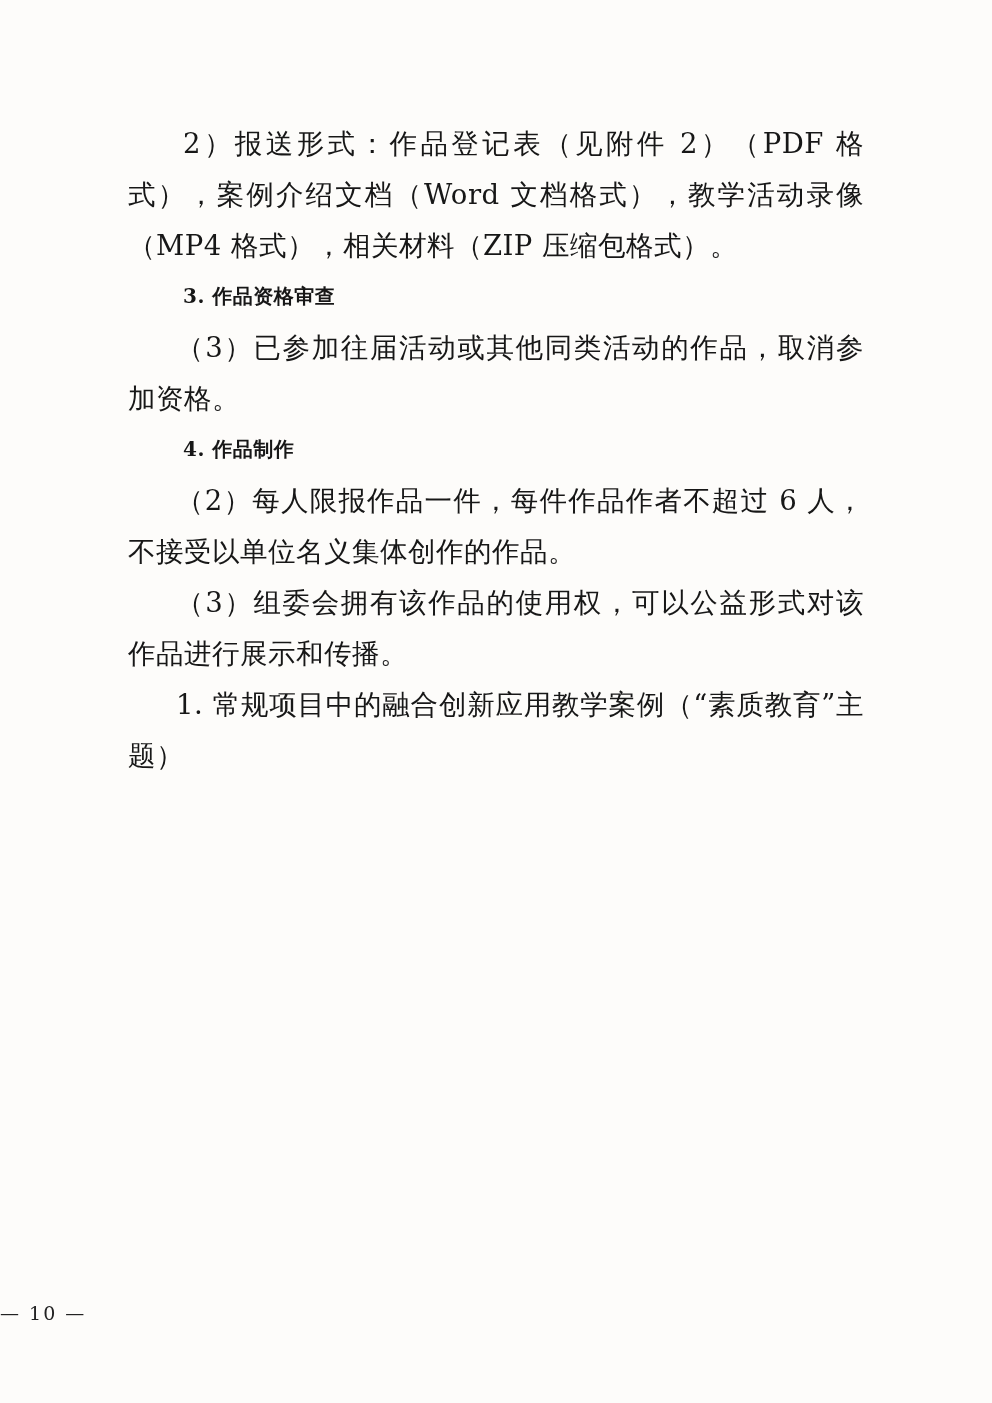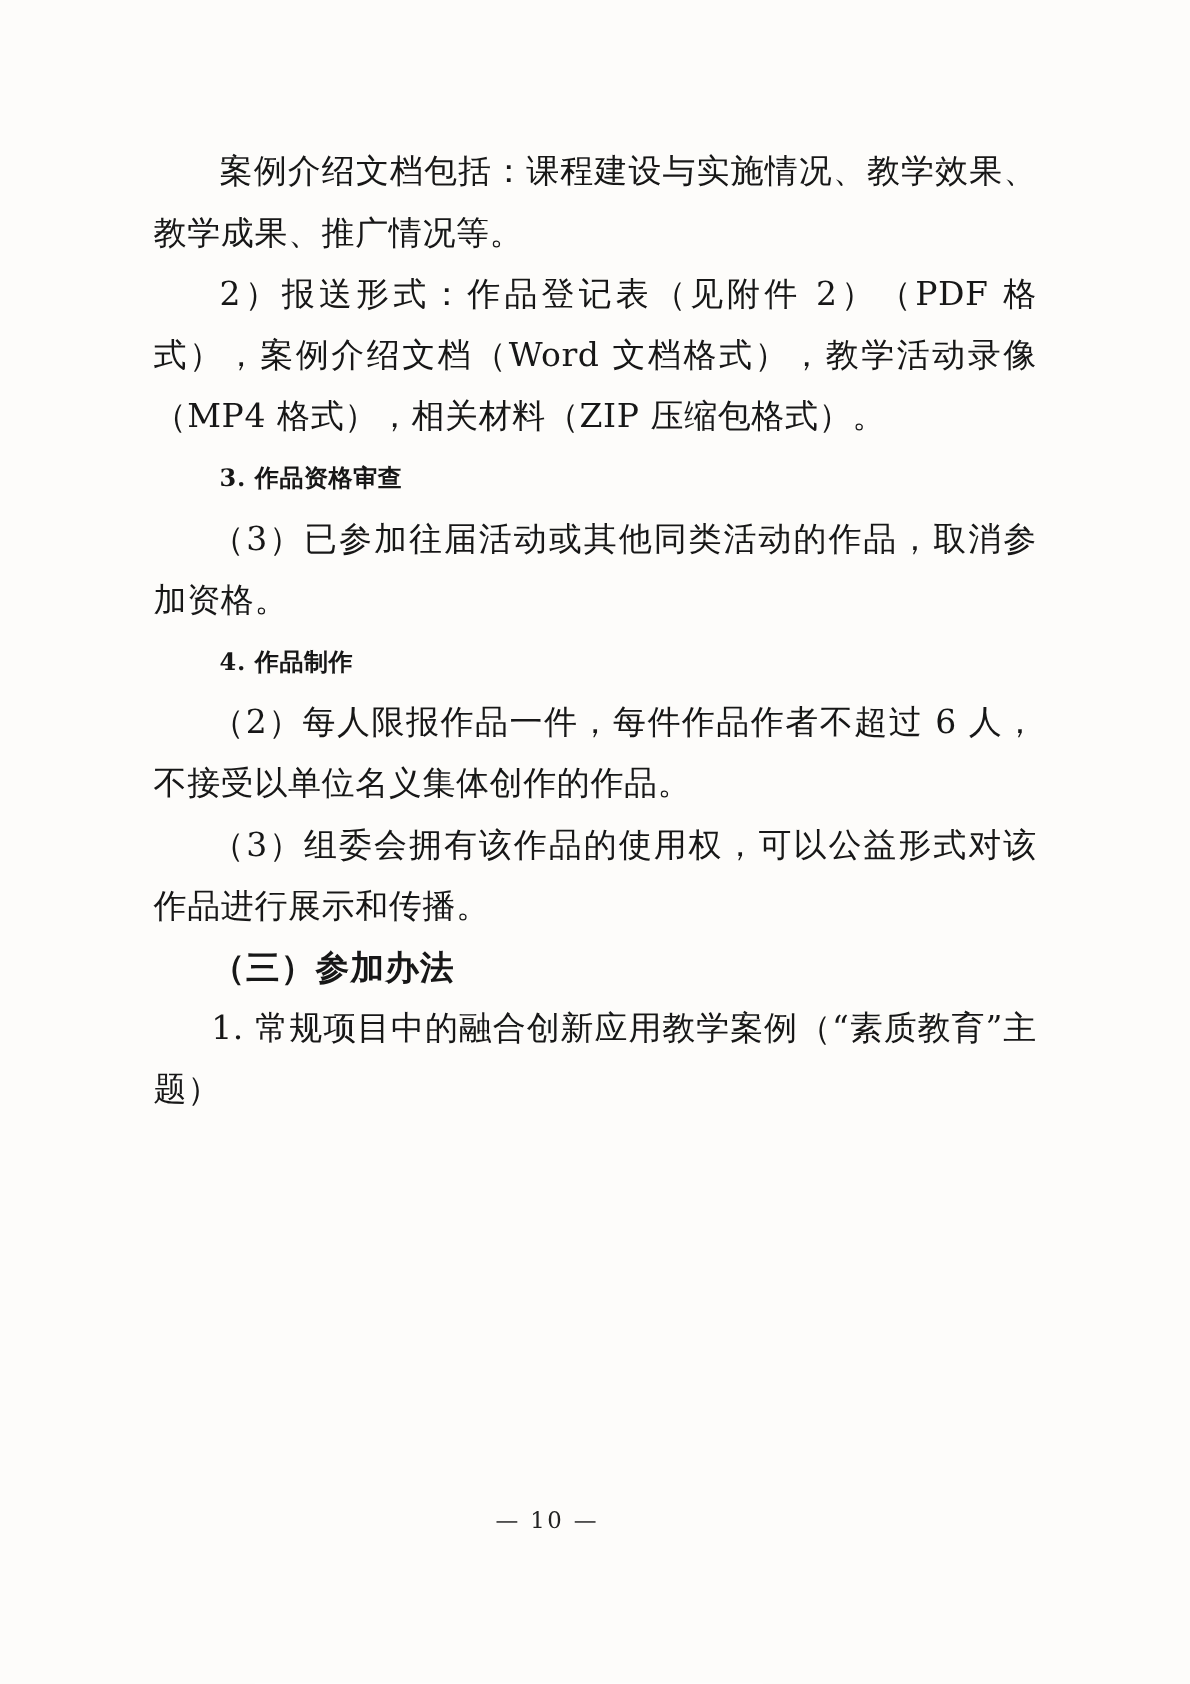--- a/index.html
+++ b/index.html
@@ -82,7 +82,6 @@
 <div class="page">
   <div class="content">
 
-    <p class="para indent">案例介绍文档包括：课程建设与实施情况、教学效果、教学成果、推广情况等。</p>
 
 
 

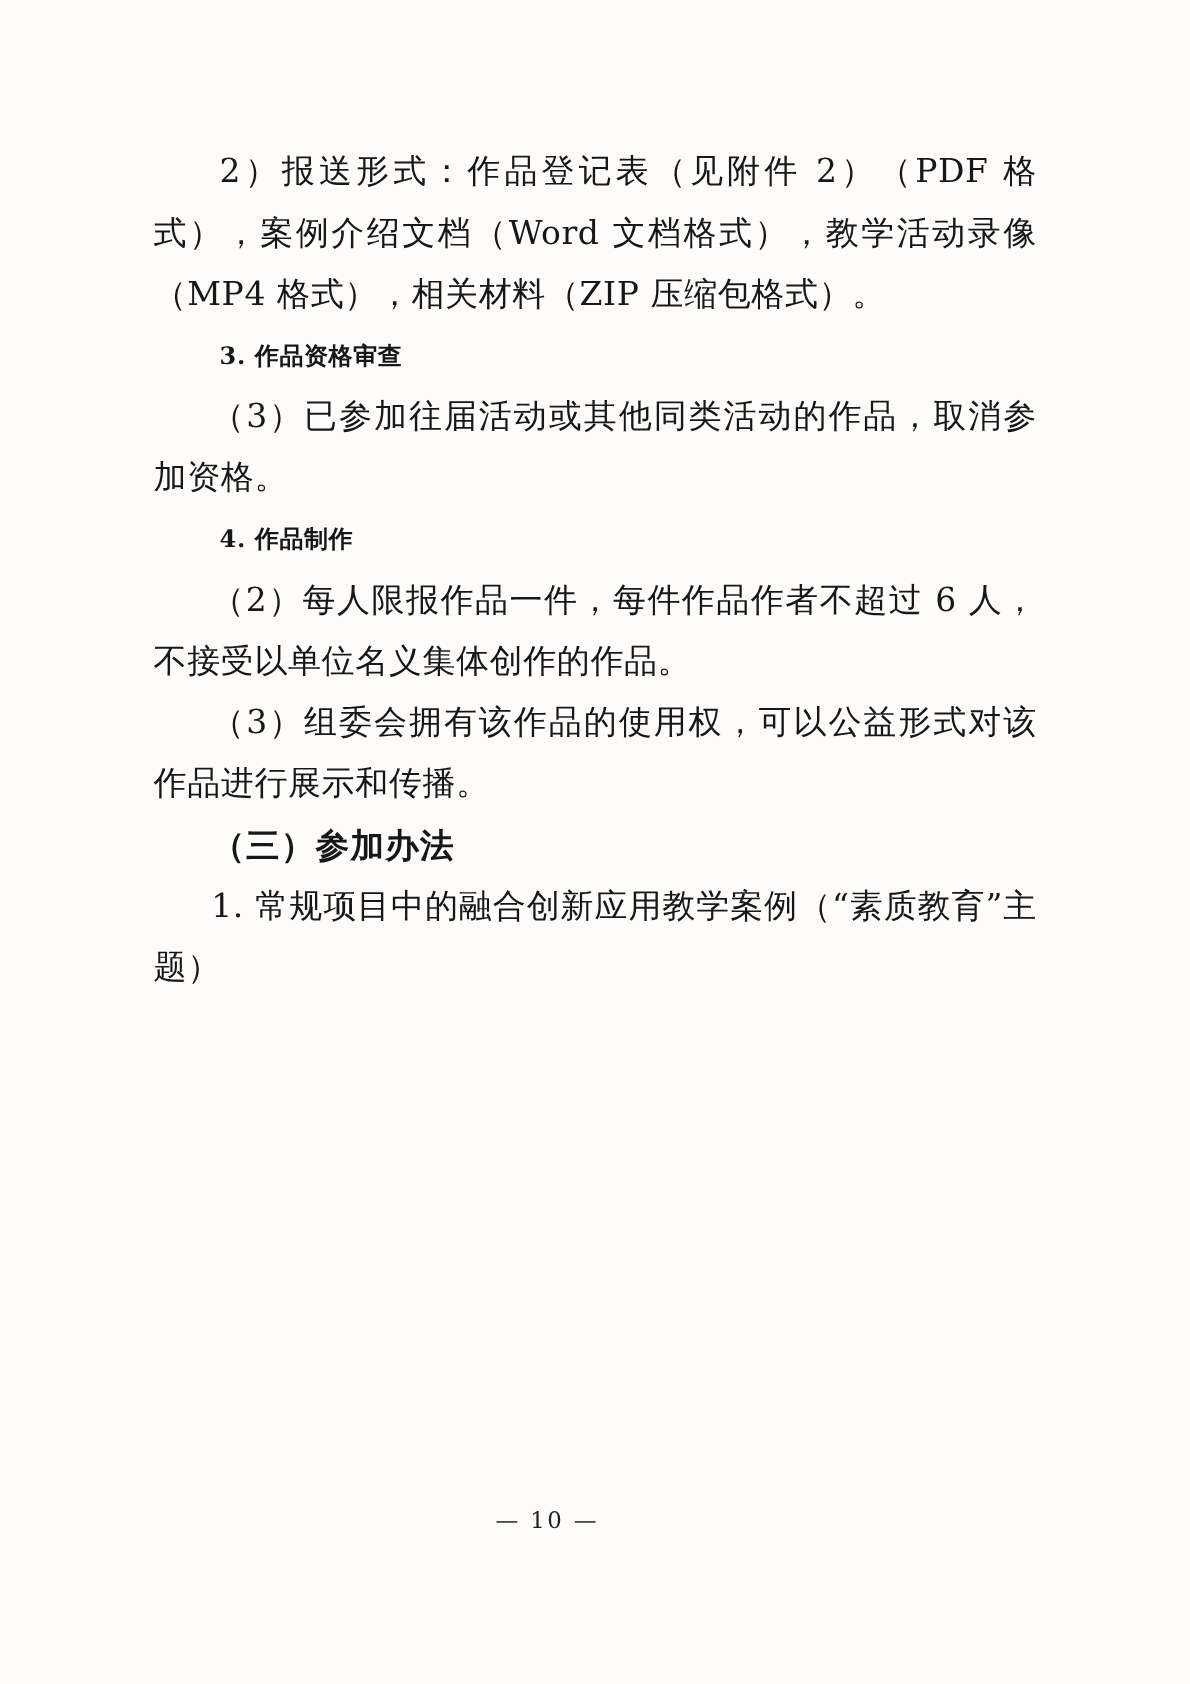--- a/index.html
+++ b/index.html
@@ -100,7 +100,6 @@
 
     <p class="para indent-small">（3）组委会拥有该作品的使用权，可以公益形式对该作品进行展示和传播。</p>
 
-    <p class="para section-head">（三）参加办法</p>
 
     <p class="para indent-small">1. 常规项目中的融合创新应用教学案例（“素质教育”主题）</p>
 

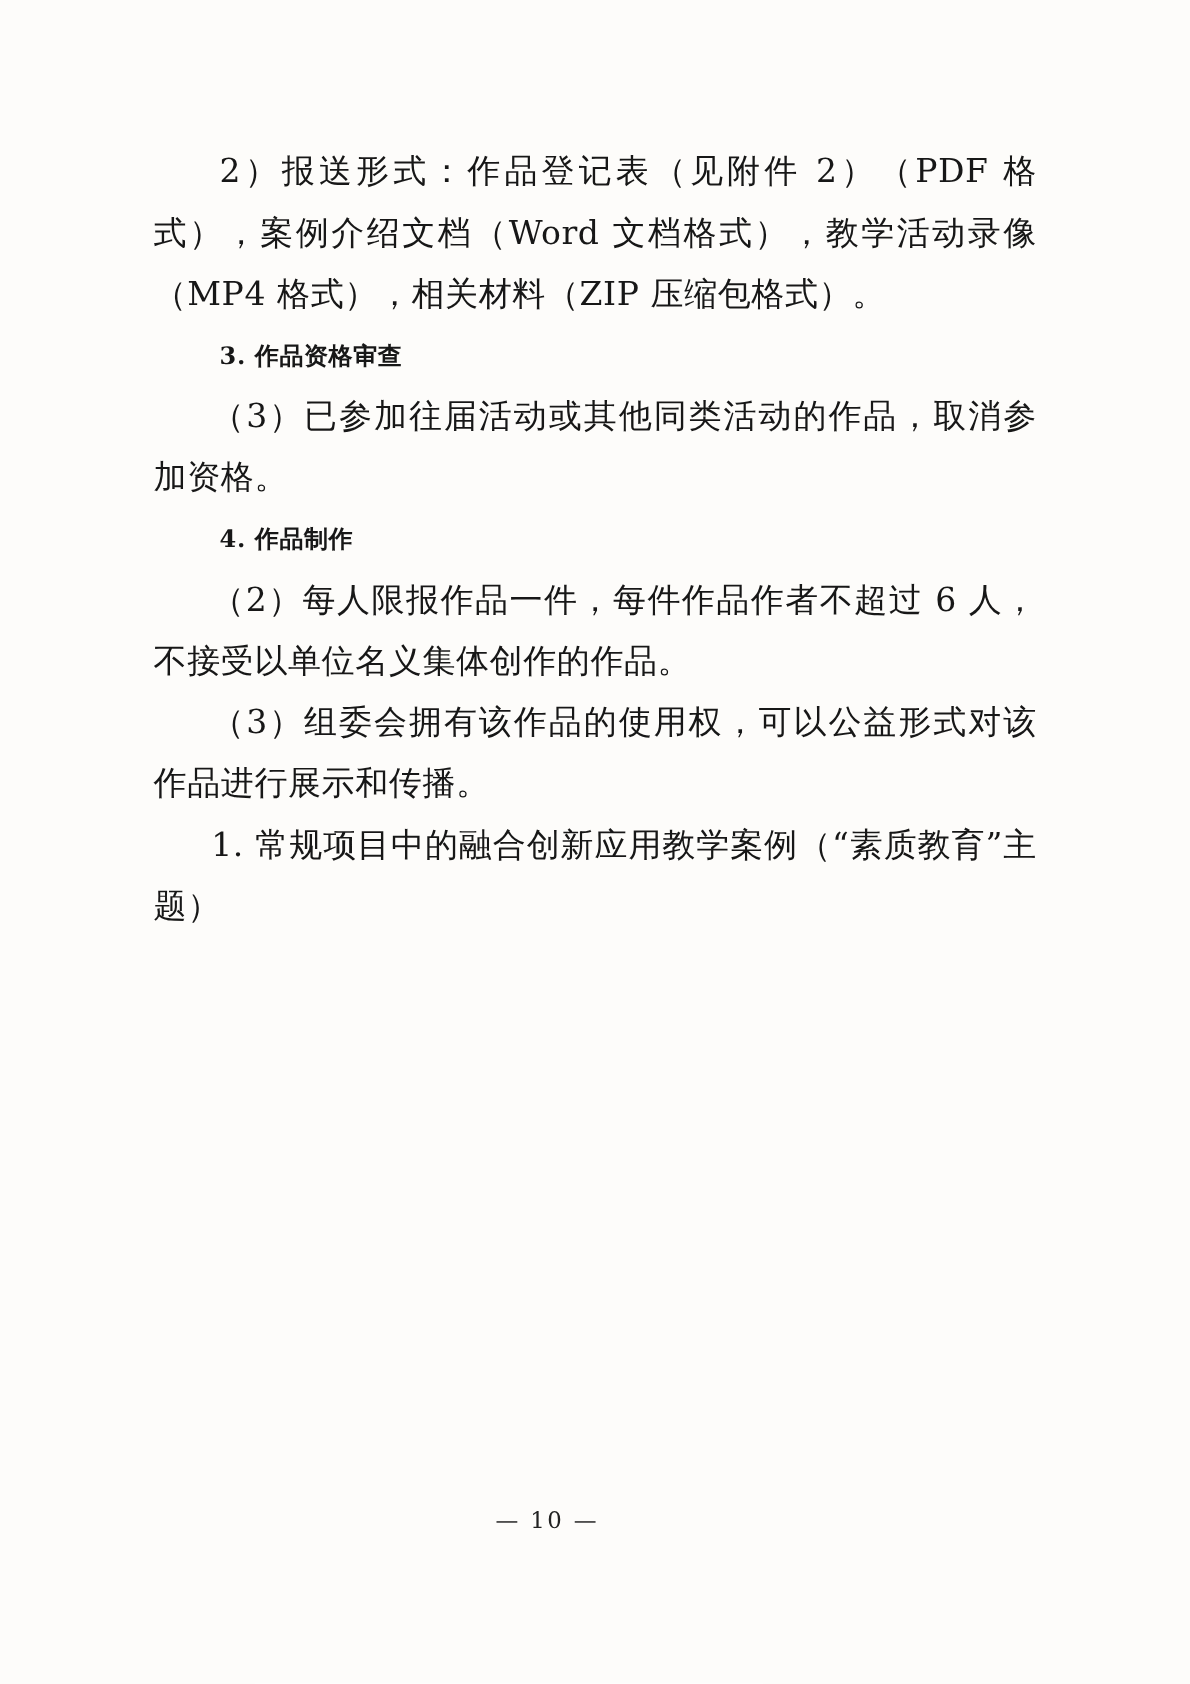--- a/index.html
+++ b/index.html
@@ -64,9 +64,9 @@
   .footer {
     position: absolute;
     left: 0;
-    top: 1256px;
+    top: 1302px;
     width: 912px;
-    text-align: center;
+    text-align: left;
     font-size: 19px;
     color: #222;
     font-family: "DejaVu Serif", "Liberation Serif", serif;

